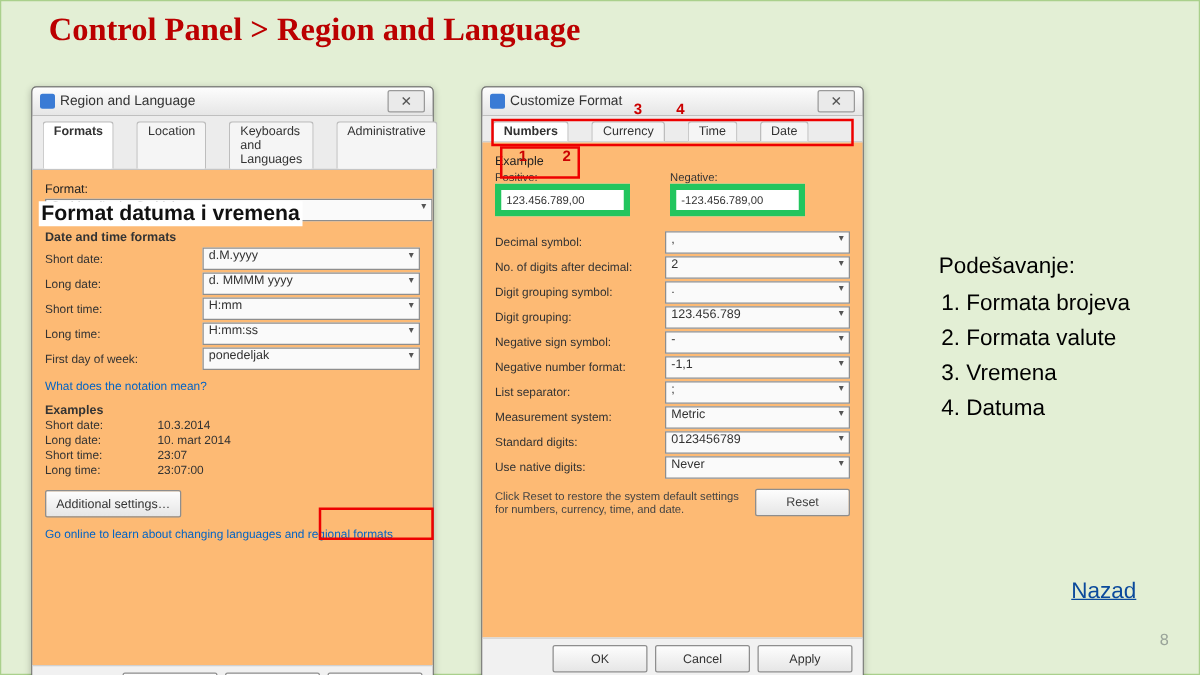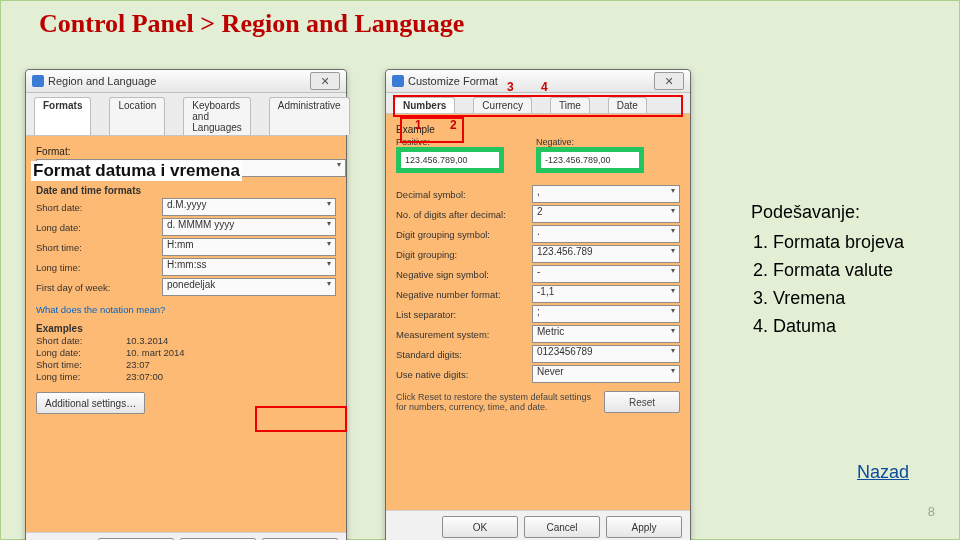--- a/index.html
+++ b/index.html
@@ -125,6 +125,7 @@
       <div style="display:flex;justify-content:flex-start;margin-top:10px">
         <div class="btn">Additional settings…</div>
       </div>
+      <div class="link" style="margin-top:8px">Go online to learn about changing languages and regional formats</div>
     </div>
     <div class="bbar">
       <div class="btn">OK</div>

